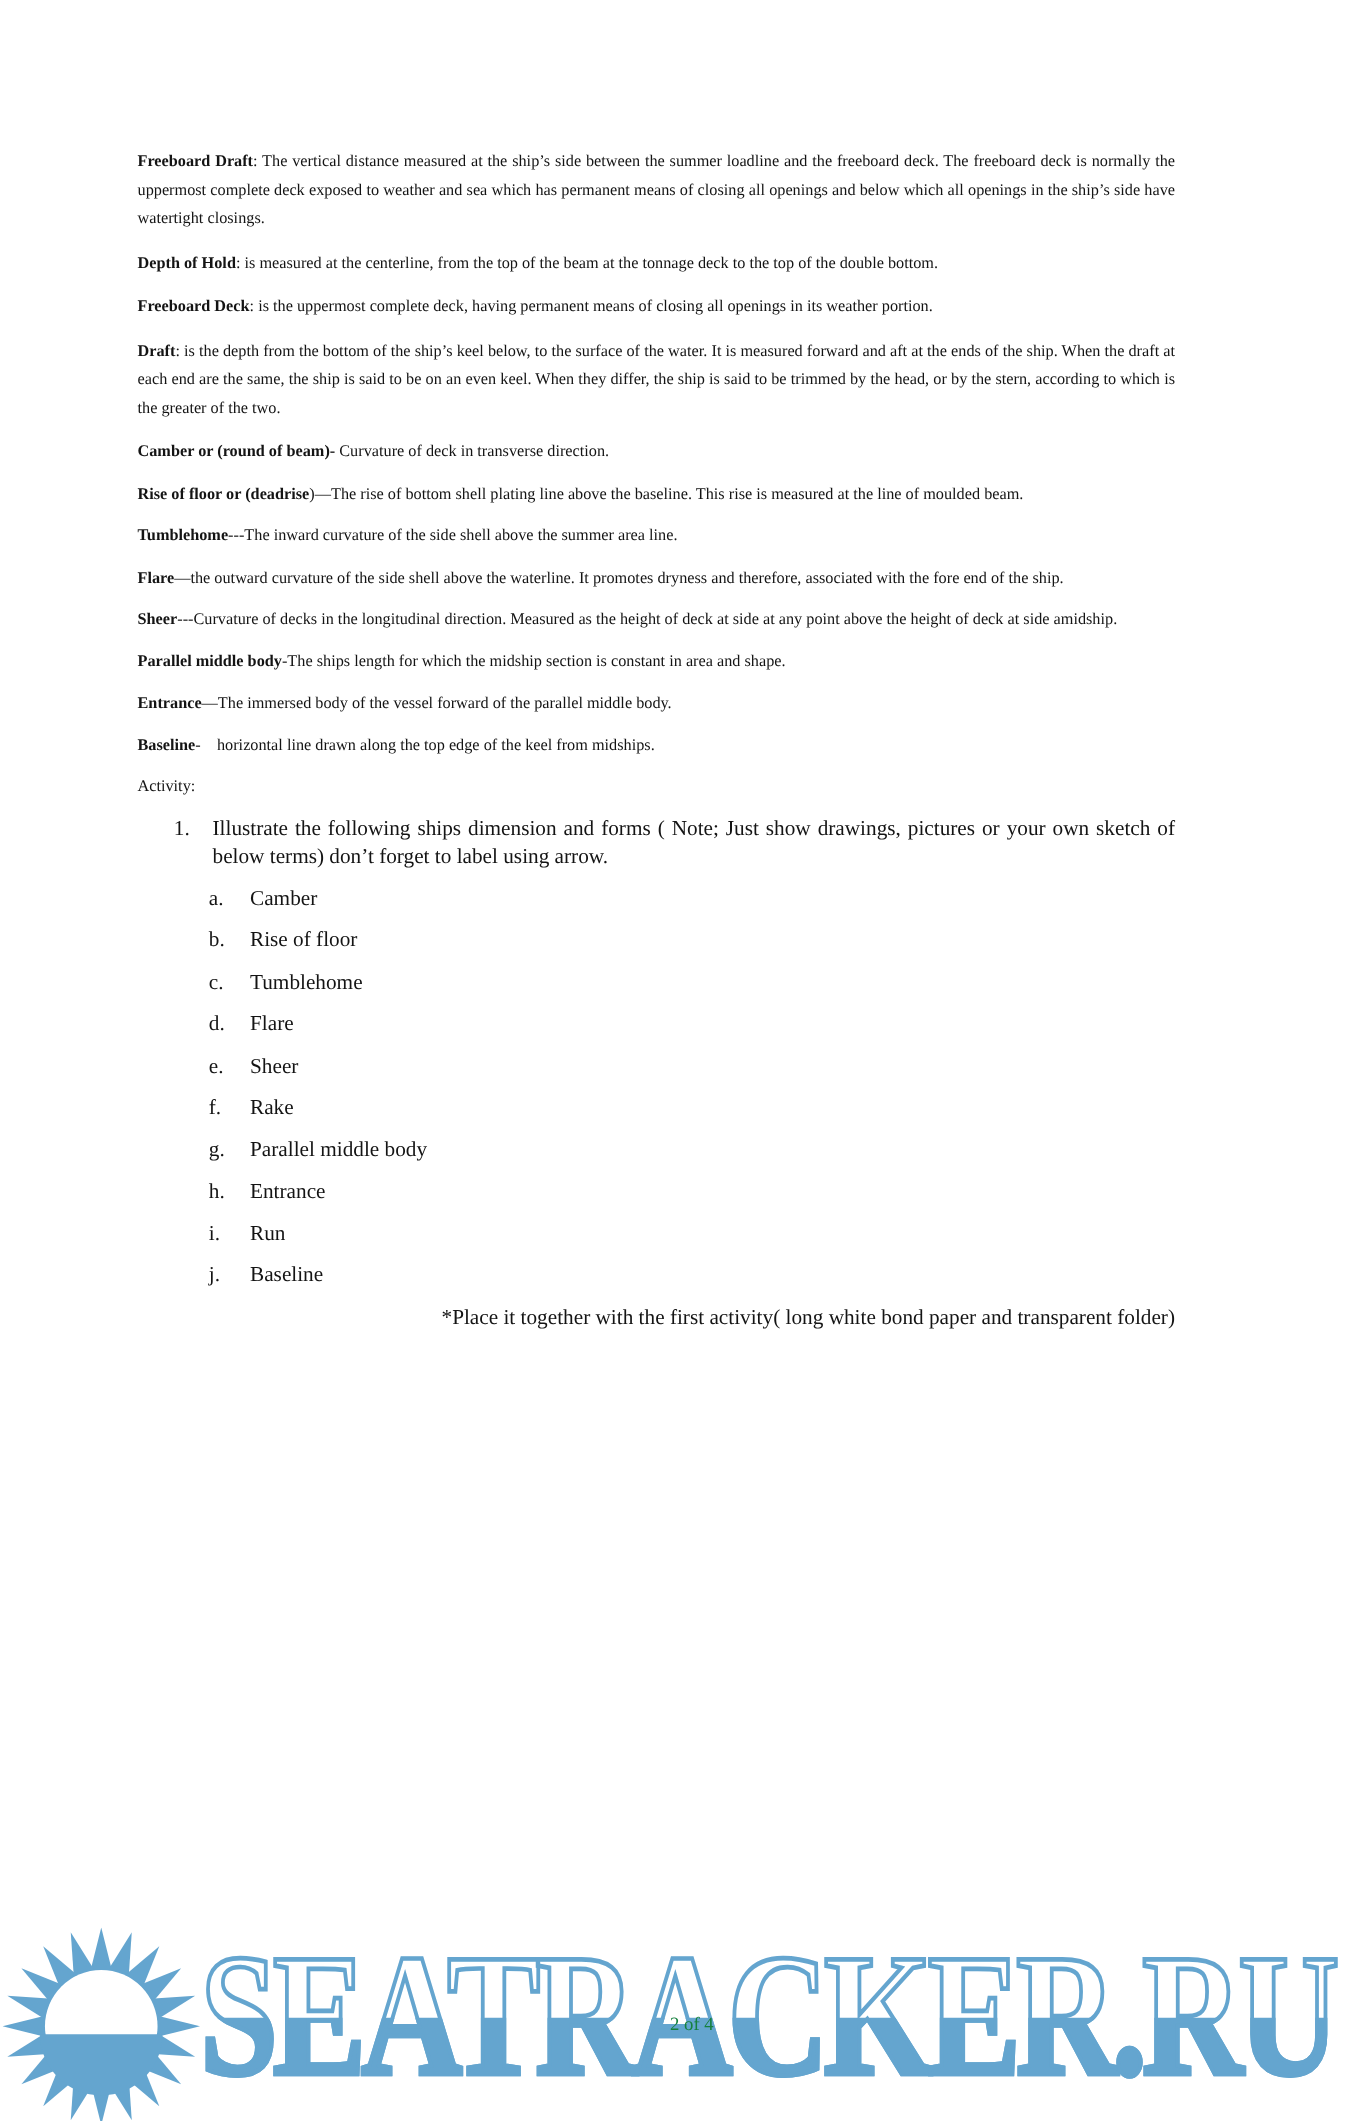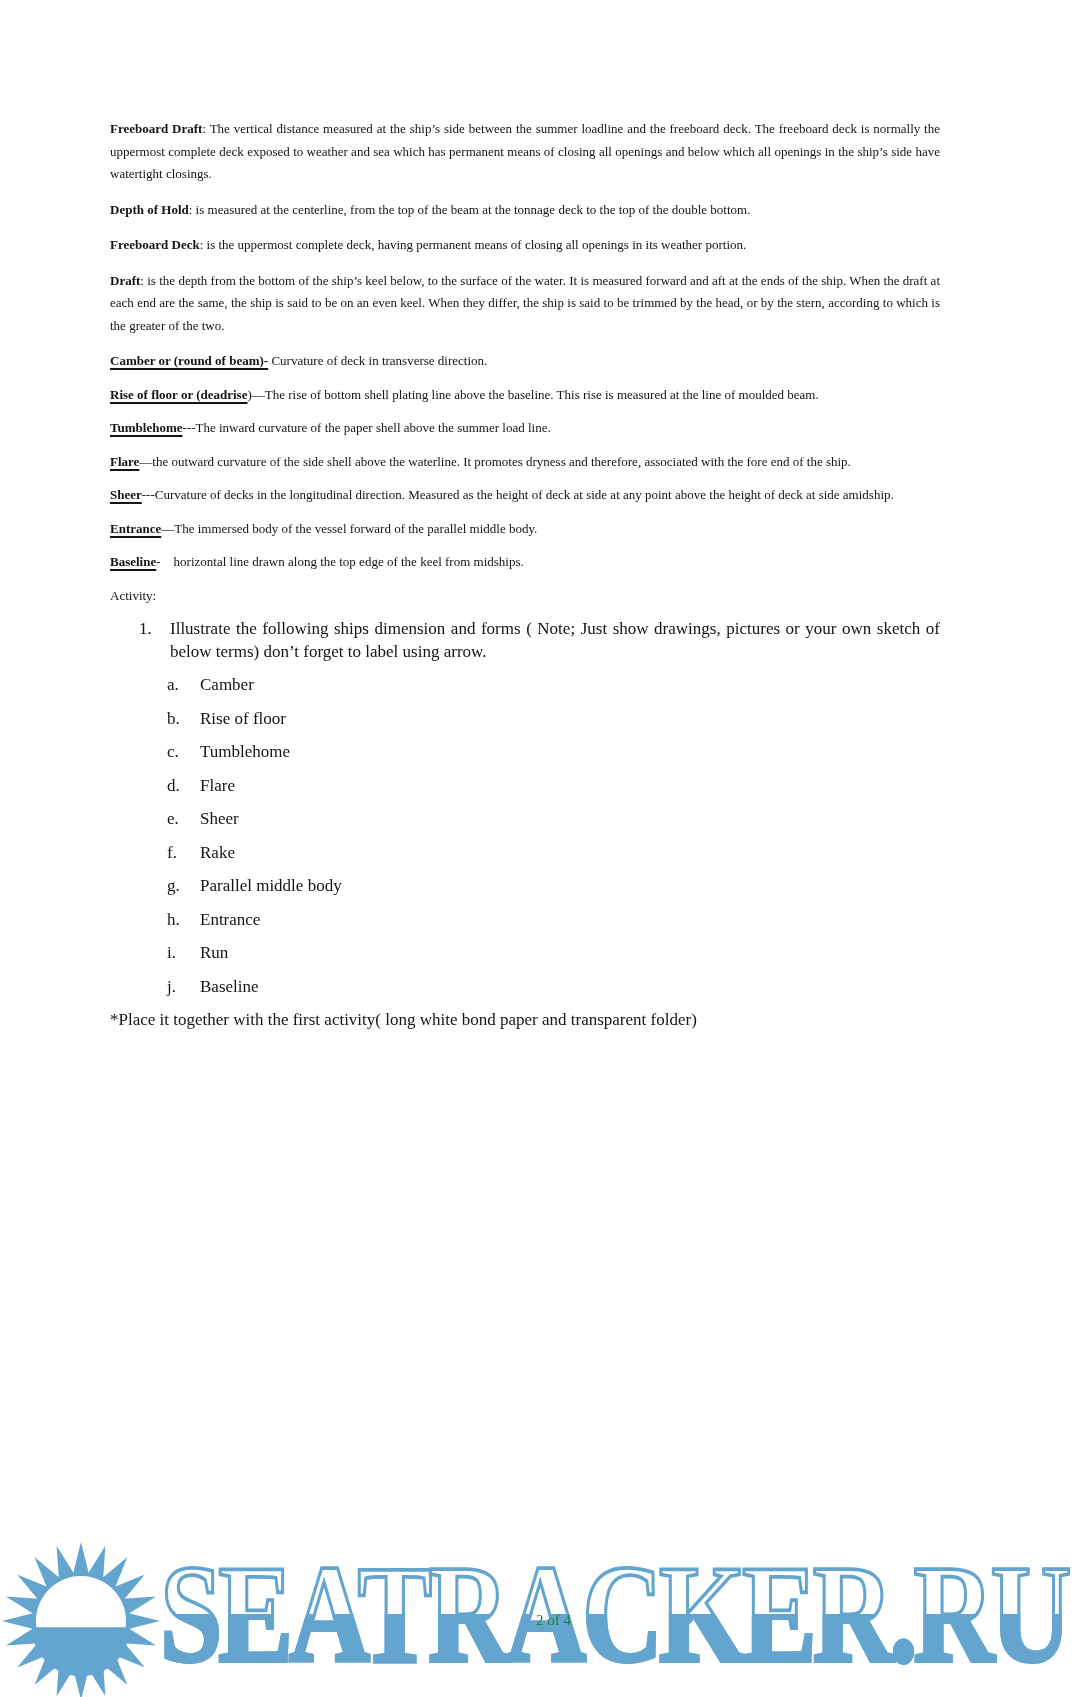--- a/index.html
+++ b/index.html
@@ -27,7 +27,6 @@
   .act-gap{margin-top:34px;}
   .term{font-weight:bold;}
   .u{
-    text-decoration:underline;
     text-decoration-thickness:2px;
     text-underline-offset:3px;
   }

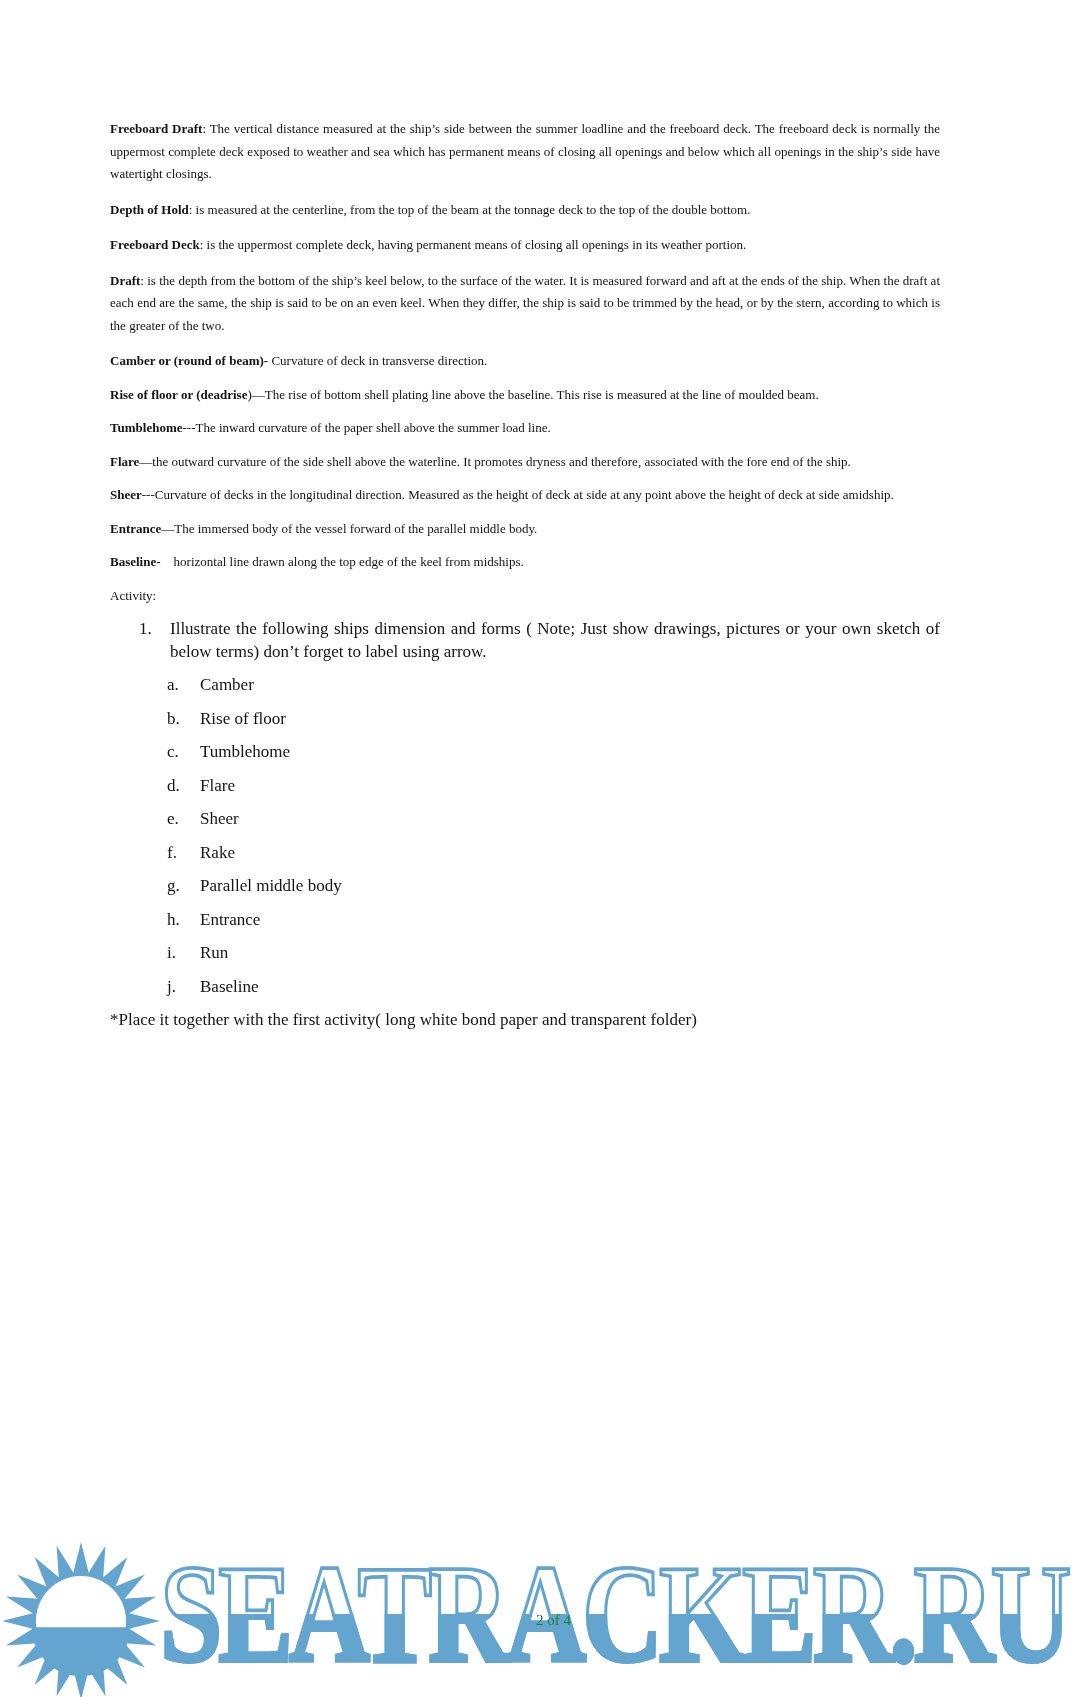--- a/index.html
+++ b/index.html
@@ -102,7 +102,7 @@
 
   <p class="para tight"><span class="term u">Rise of floor or (deadrise</span><span class="body">)—The rise of bottom shell plating line above the baseline. This rise is measured at the line of moulded beam.</span></p>
 
-  <p class="para tight"><span class="term u">Tumblehome</span><span class="body">---The inward curvature of the paper shell above the summer load line.</span></p>
+  <p class="para tight"><span class="term u">Tumblehome</span><span class="body">---The inward curvature of the side shell above the summer area line.</span></p>
 
   <p class="para tight"><span class="term u">Flare</span><span class="body">—the outward curvature of the side shell above the waterline. It promotes dryness and therefore, associated with the fore end of the ship.</span></p>
 

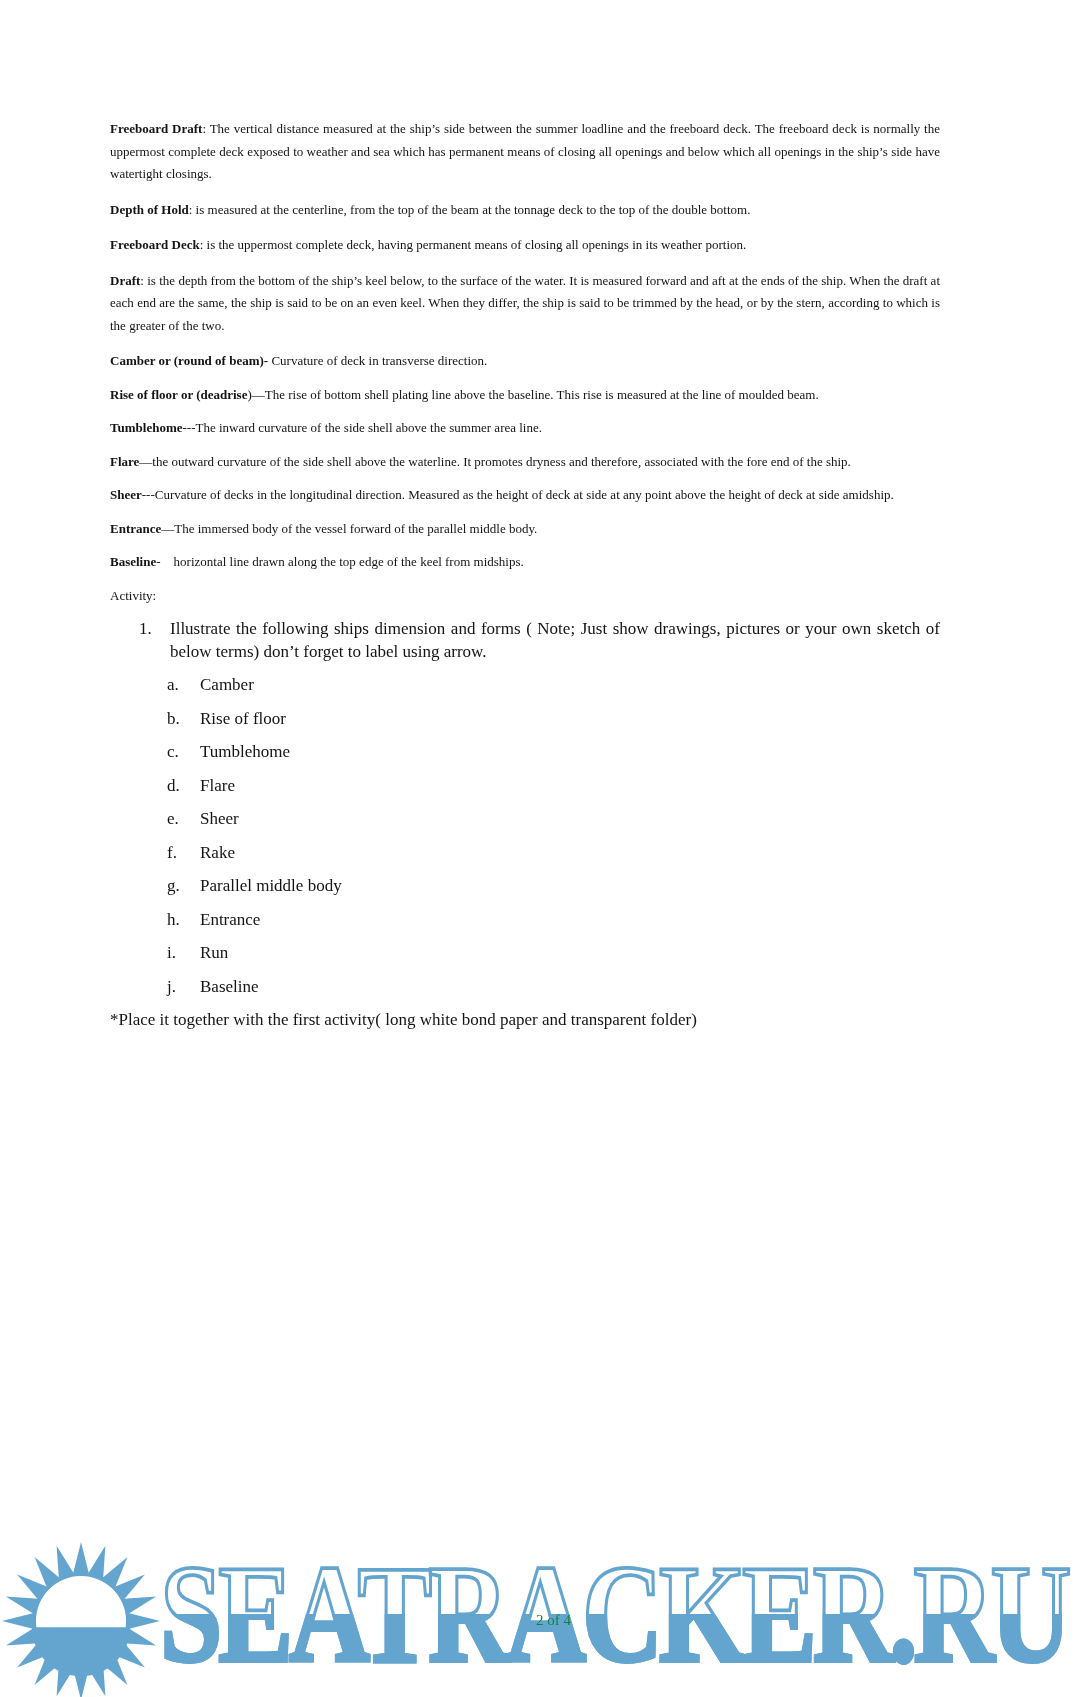--- a/index.html
+++ b/index.html
@@ -109,6 +109,7 @@
   <p class="para tight"><span class="term u">Sheer</span><span class="body">---Curvature of decks in the longitudinal direction. Measured as the height of deck at side at any point above the height of deck at side amidship.</span></p>
 
 
+  <p class="para tight"><span class="term u">Parallel middle body</span><span class="body">-The ships length for which the midship section is constant in area and shape.</span></p>
 
   <p class="para tight"><span class="term u">Entrance</span><span class="body">—The immersed body of the vessel forward of the parallel middle body.</span></p>
 

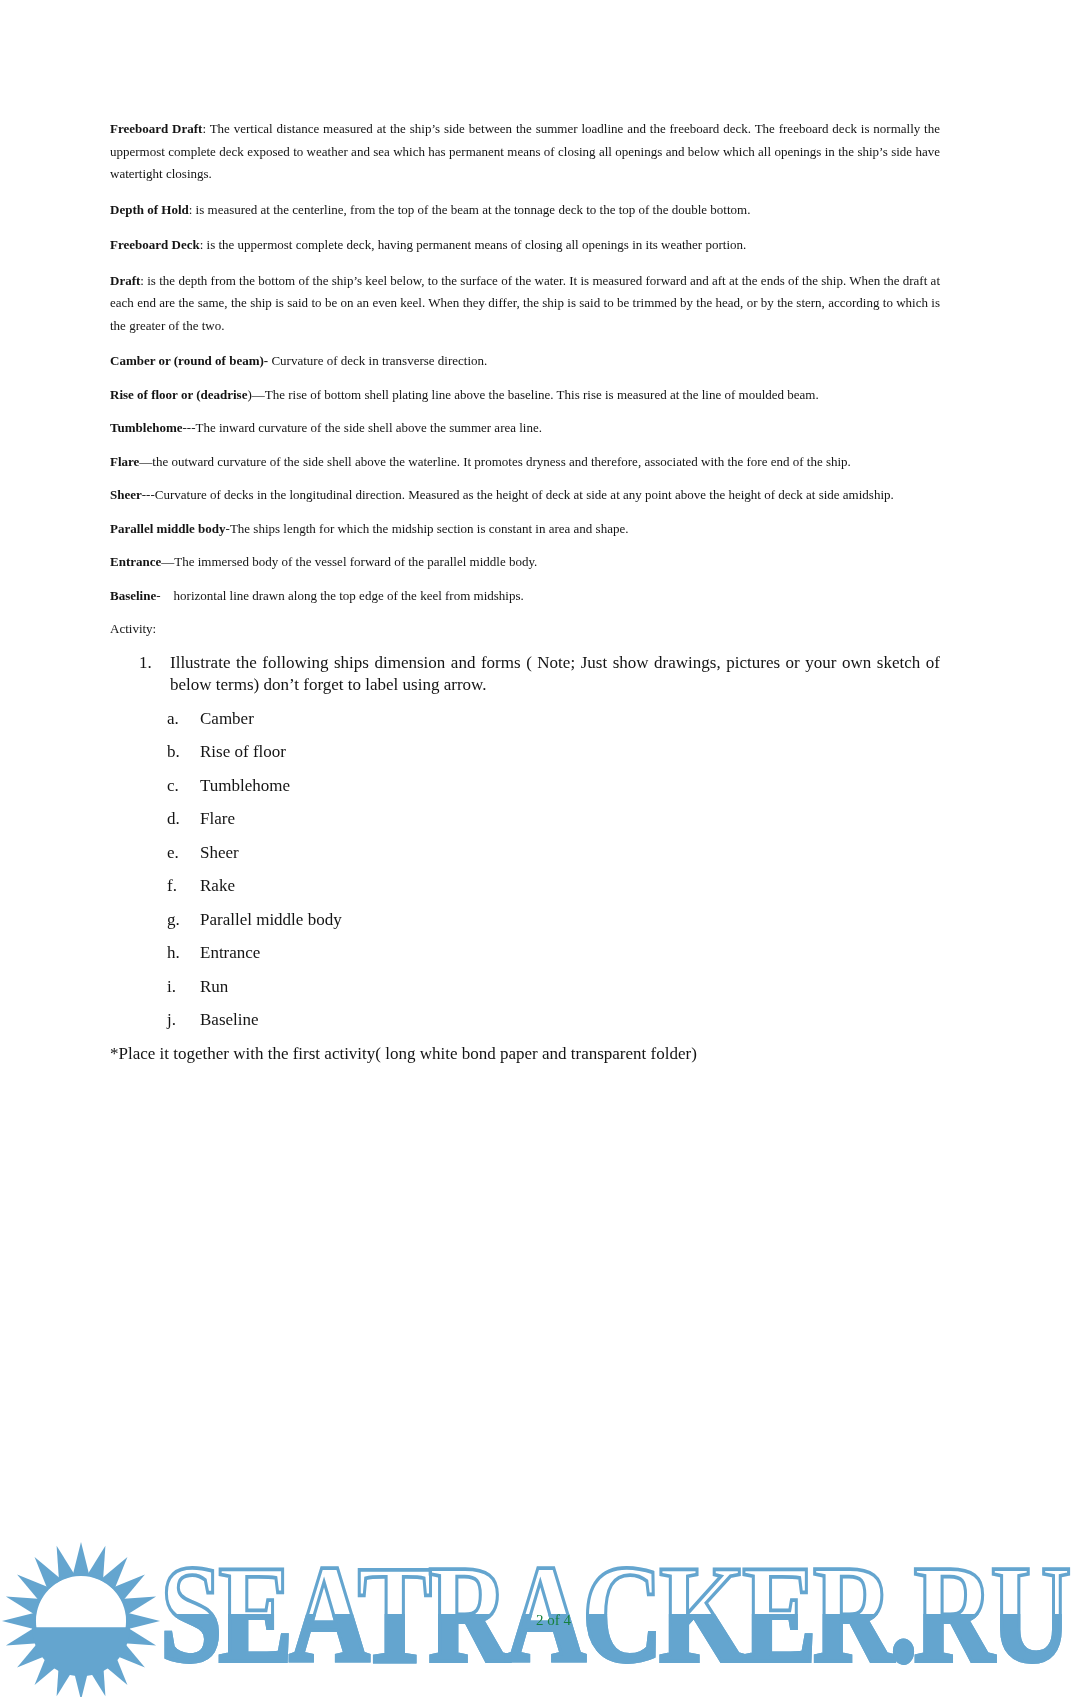--- a/index.html
+++ b/index.html
@@ -50,7 +50,7 @@
   .footnote{
     margin-top:0;
     font-size:17px;line-height:22.5px;
-    text-align:left;
+    text-align:right;
   }
   
   .wm-text{

